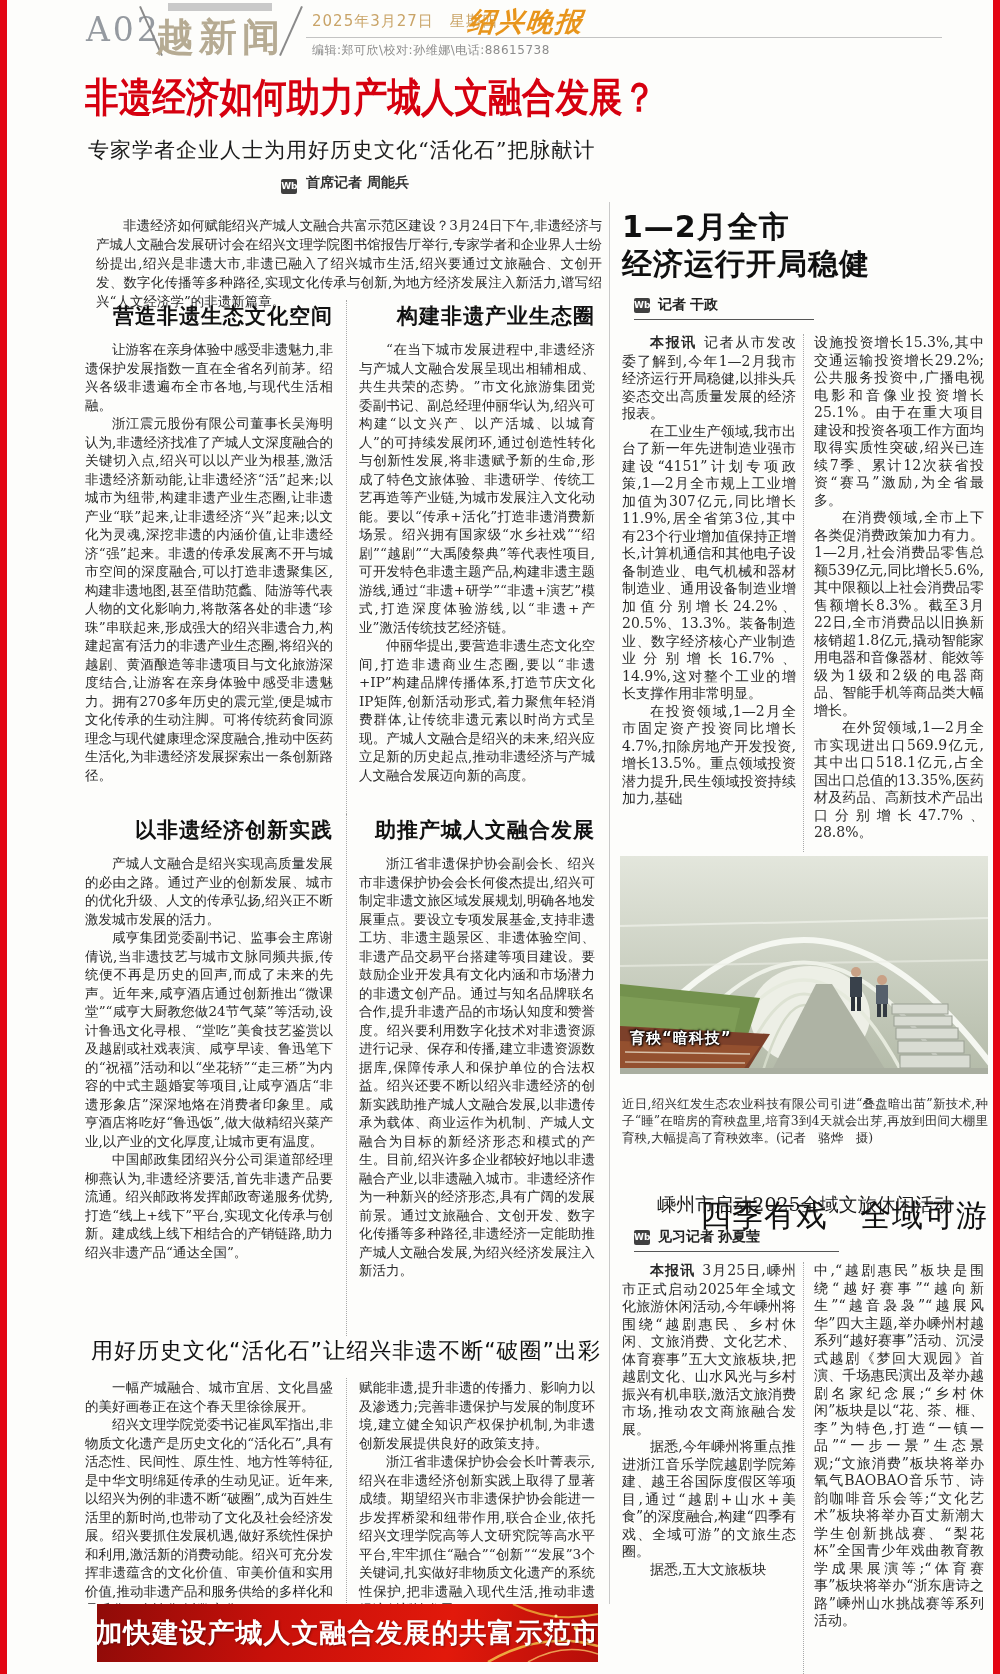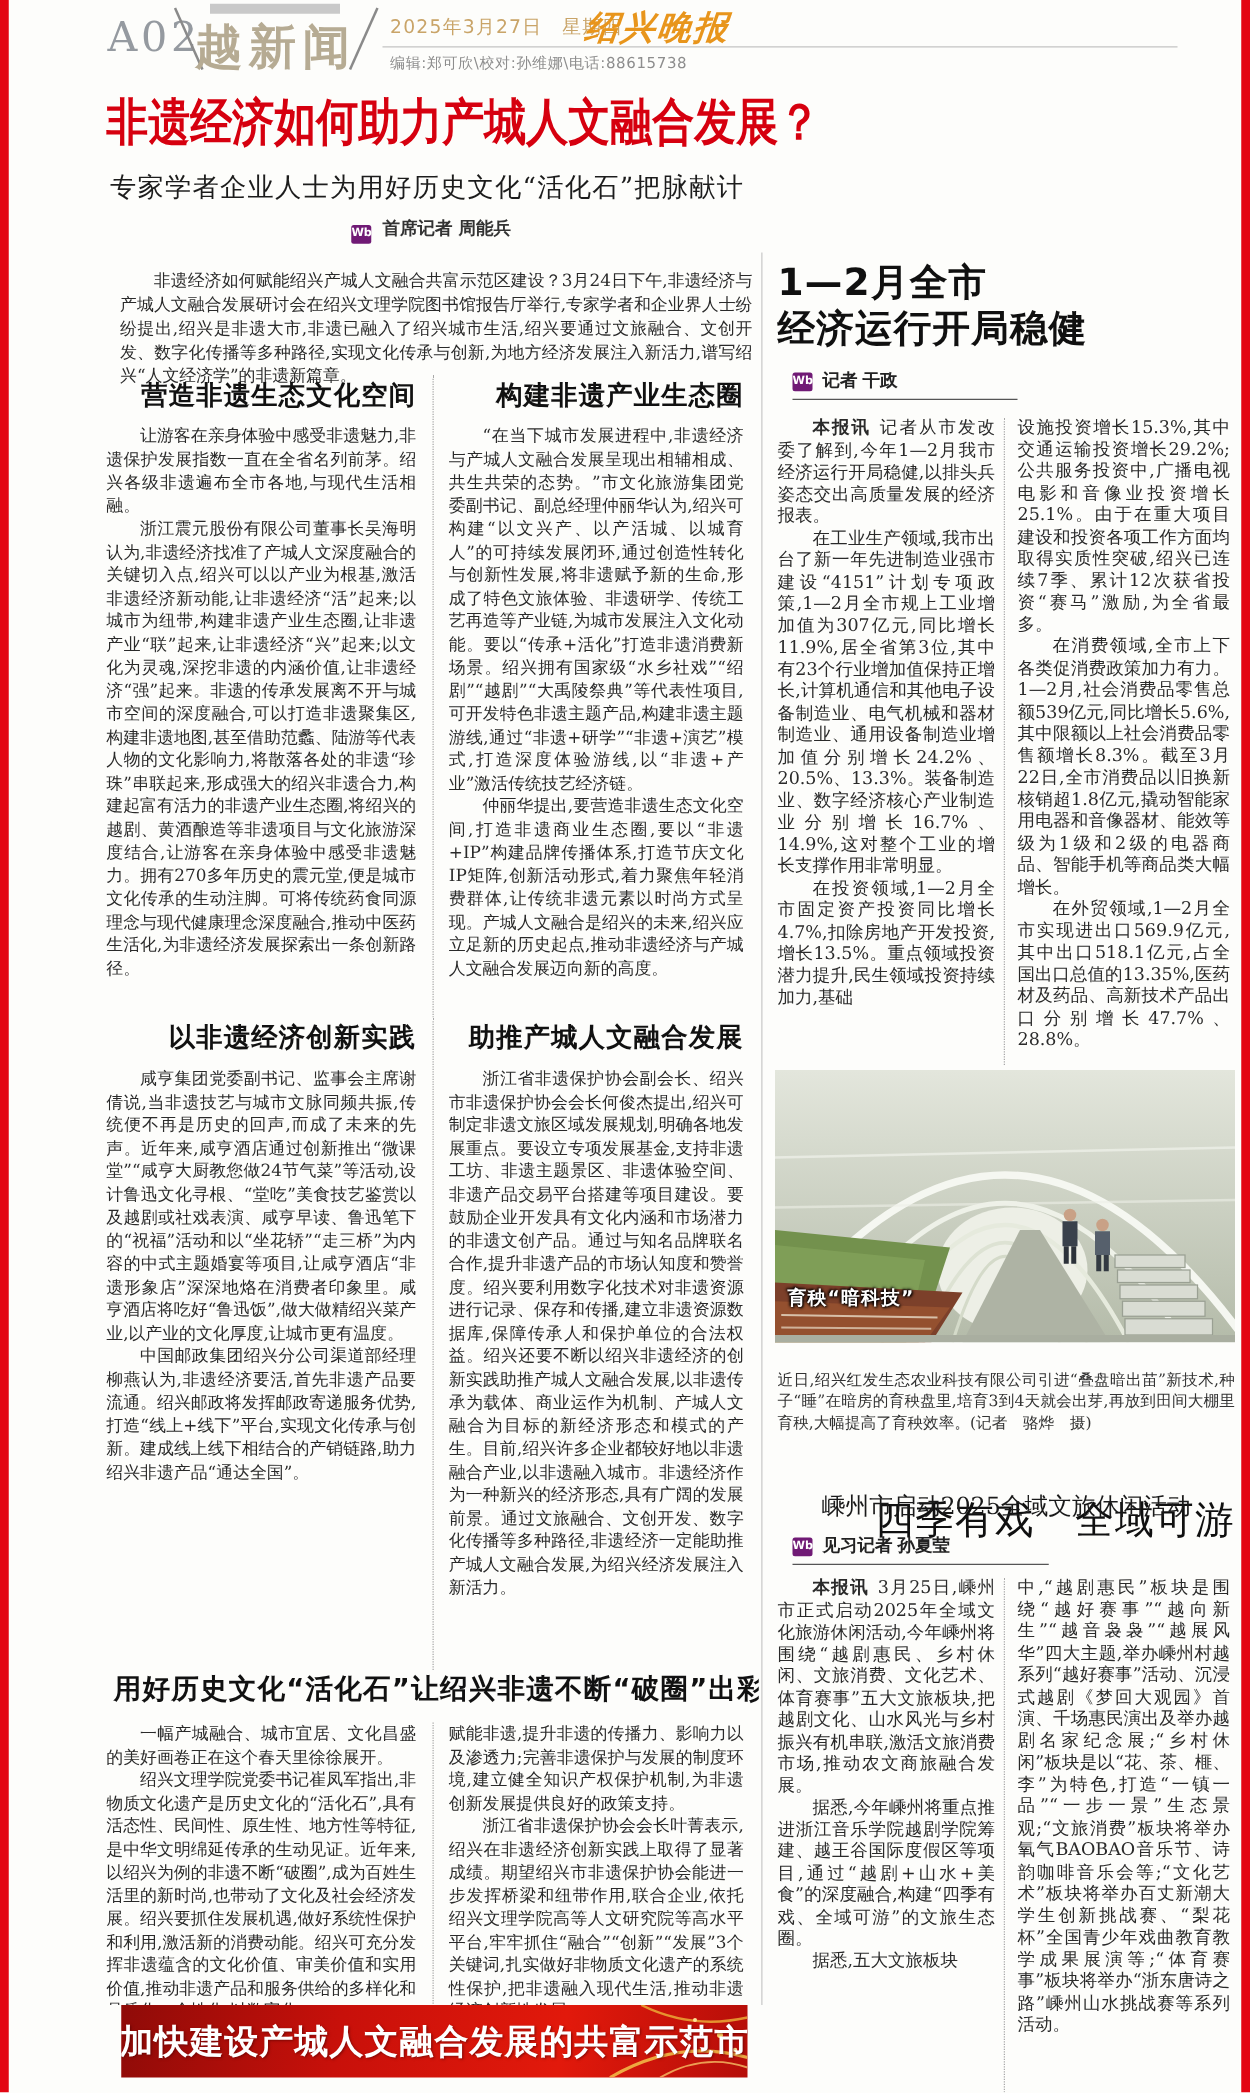--- a/index.html
+++ b/index.html
@@ -36,7 +36,7 @@
     font-family:"DejaVu Serif","Liberation Serif",serif; font-size:21px; color:#1c1c1c; letter-spacing:1px; }
   .byline-main { position:absolute; left:85px; top:174px; width:520px; text-align:center;
     font-size:14px; font-weight:bold; color:#333; }
-  .wb-chip { display:inline-block; width:16px; height:15px; background:#701a75; color:#fff;
+  .wb-chip { display:inline-block; width:16px; height:15px; background:#404040; color:#fff;
     font-size:9px; font-weight:bold; line-height:15px; text-align:center; border-radius:2px;
     vertical-align:-2px; margin-right:4px; font-family:"DejaVu Sans",sans-serif; }
   .lead { position:absolute; left:96px; top:202px; width:506px;

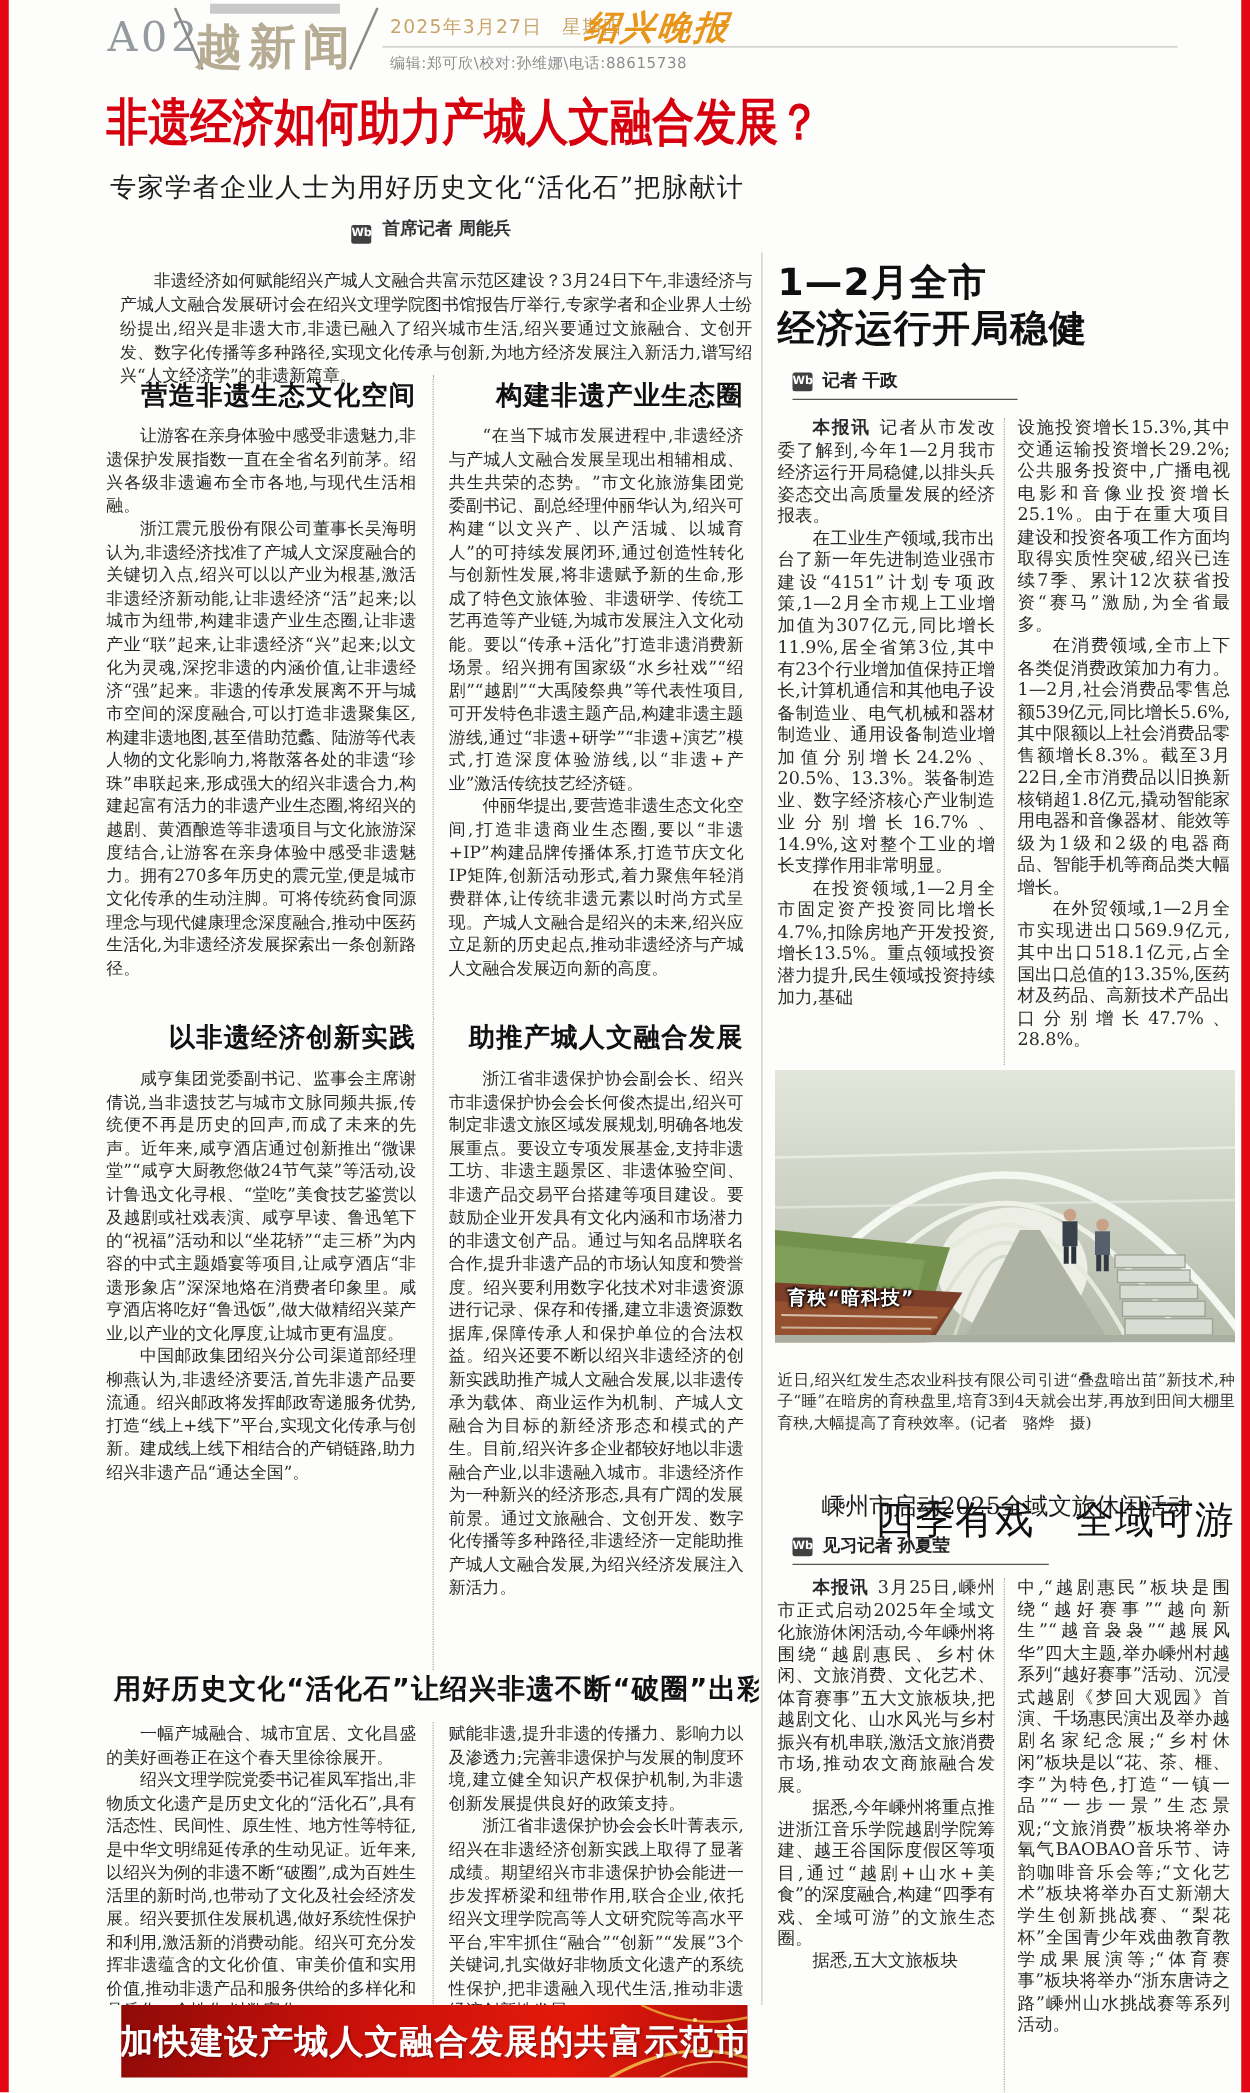--- a/index.html
+++ b/index.html
@@ -138,6 +138,7 @@
 <div class="section sec2">
   <div class="ncol">
     <div class="sec-head">以非遗经济创新实践</div>
+    <p class="body">产城人文融合是绍兴实现高质量发展的必由之路。通过产业的创新发展、城市的优化升级、人文的传承弘扬,绍兴正不断激发城市发展的活力。</p>
     <p class="body">咸亨集团党委副书记、监事会主席谢倩说,当非遗技艺与城市文脉同频共振,传统便不再是历史的回声,而成了未来的先声。近年来,咸亨酒店通过创新推出“微课堂”“咸亨大厨教您做24节气菜”等活动,设计鲁迅文化寻根、“堂吃”美食技艺鉴赏以及越剧或社戏表演、咸亨早读、鲁迅笔下的“祝福”活动和以“坐花轿”“走三桥”为内容的中式主题婚宴等项目,让咸亨酒店“非遗形象店”深深地烙在消费者印象里。咸亨酒店将吃好“鲁迅饭”,做大做精绍兴菜产业,以产业的文化厚度,让城市更有温度。</p>
     <p class="body">中国邮政集团绍兴分公司渠道部经理柳燕认为,非遗经济要活,首先非遗产品要流通。绍兴邮政将发挥邮政寄递服务优势,打造“线上+线下”平台,实现文化传承与创新。建成线上线下相结合的产销链路,助力绍兴非遗产品“通达全国”。</p>
   </div>

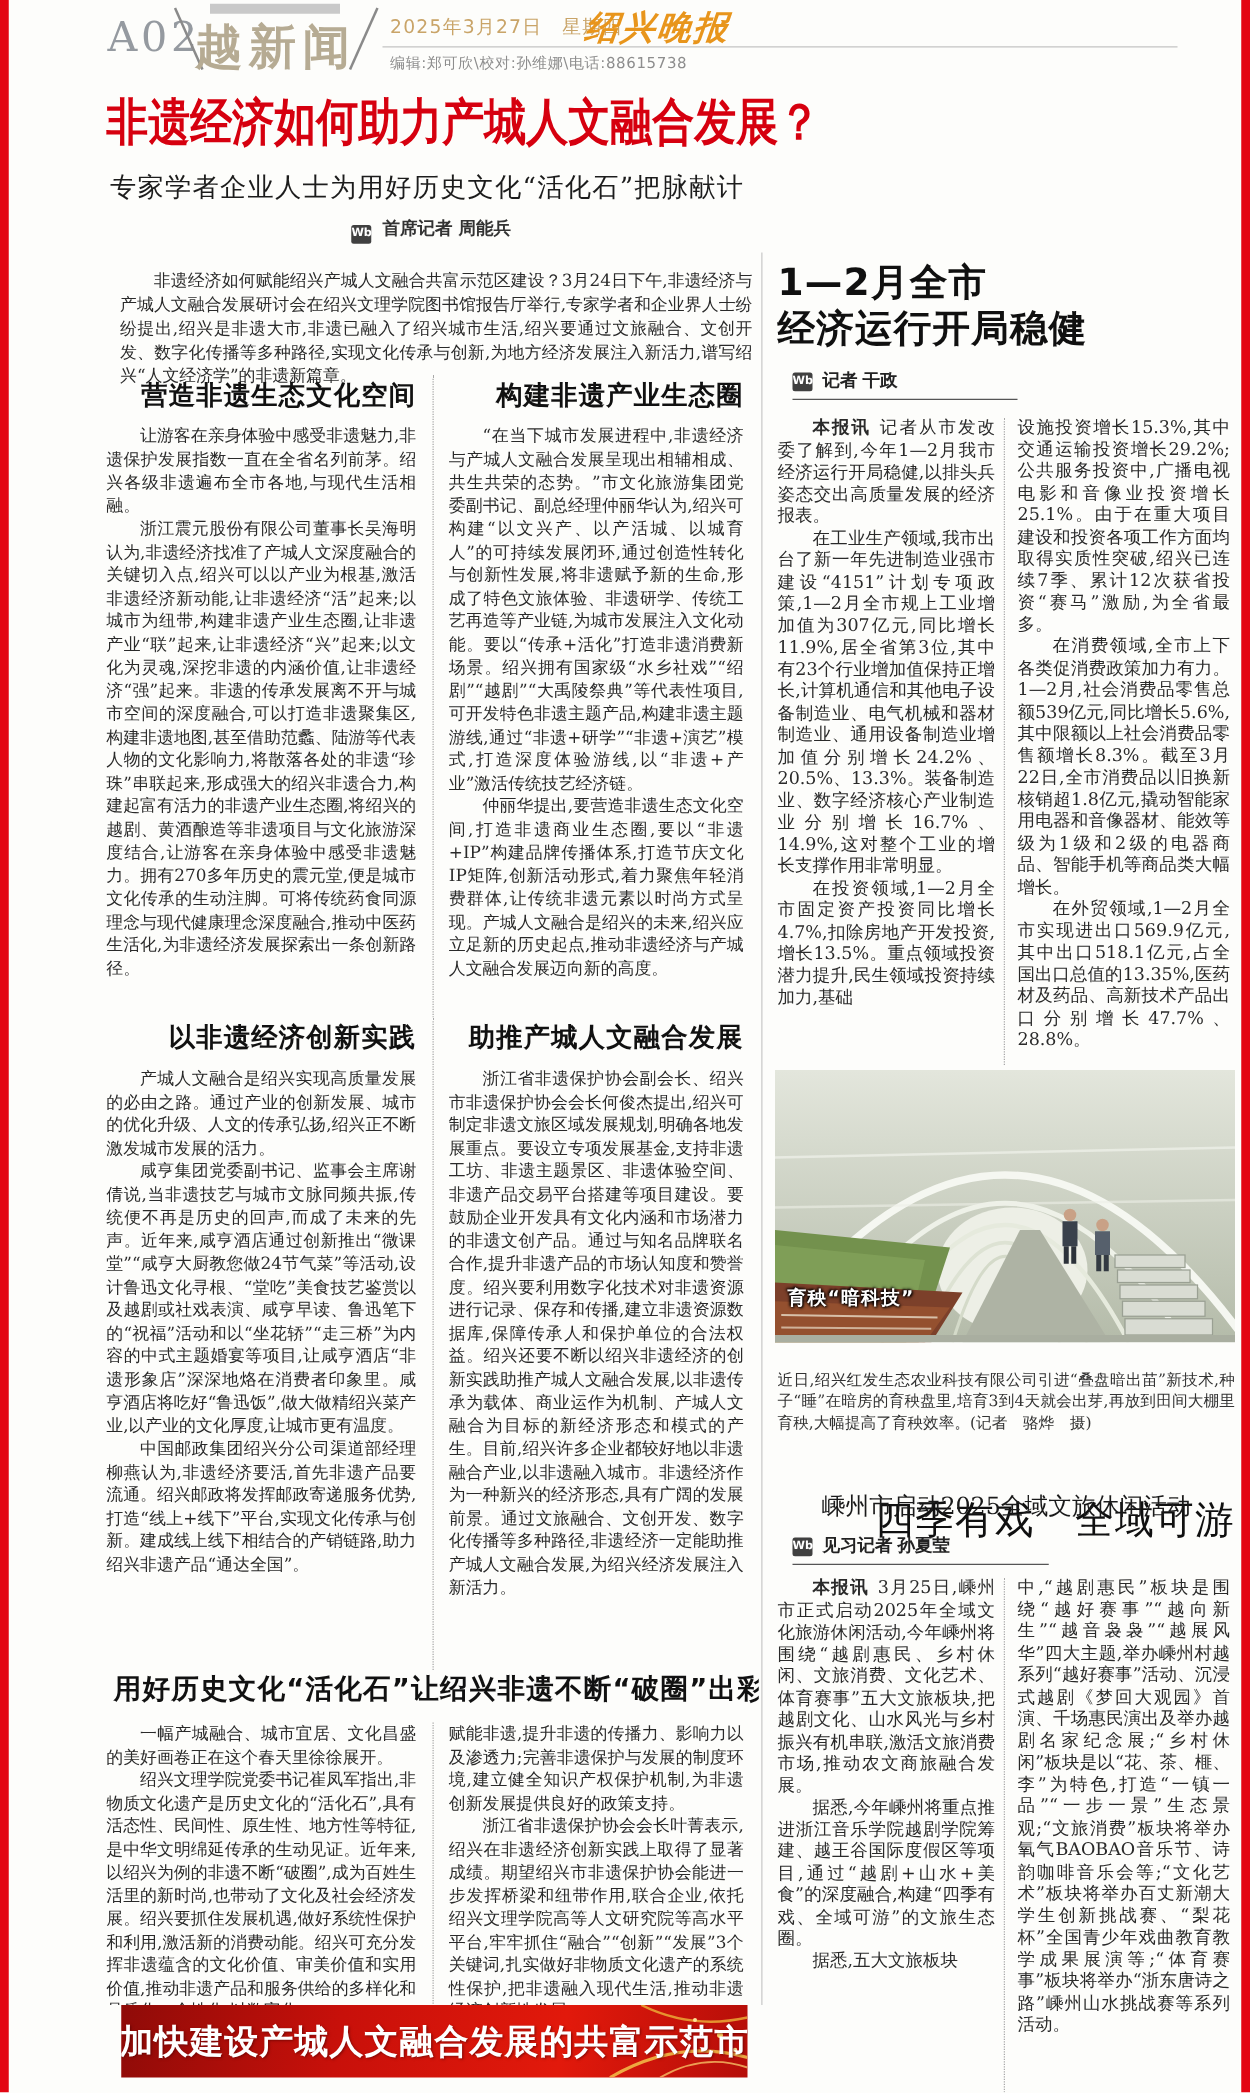--- a/index.html
+++ b/index.html
@@ -52,7 +52,7 @@
   .sec2 { top:814px; height:522px; }
   .sec3 { top:1336px; left:85px; width:522px; position:absolute; overflow:hidden; height:268px; }
   .sec3-head { display:flex; justify-content:space-between; padding:0 6px; font-size:22px;
-    font-weight:bold; color:#111; letter-spacing:1px; margin-bottom:12px; white-space:nowrap; }
+    font-weight:normal; color:#111; letter-spacing:1px; margin-bottom:12px; white-space:nowrap; }
   .sec3-cols { display:flex; }
   .sec3-cols .ncol { width:248px; overflow:hidden; }
   .sec3-cols .ncol + .ncol { border-left:1px dotted #a8a8a8; padding-left:12px; margin-left:13px; width:249px; }

